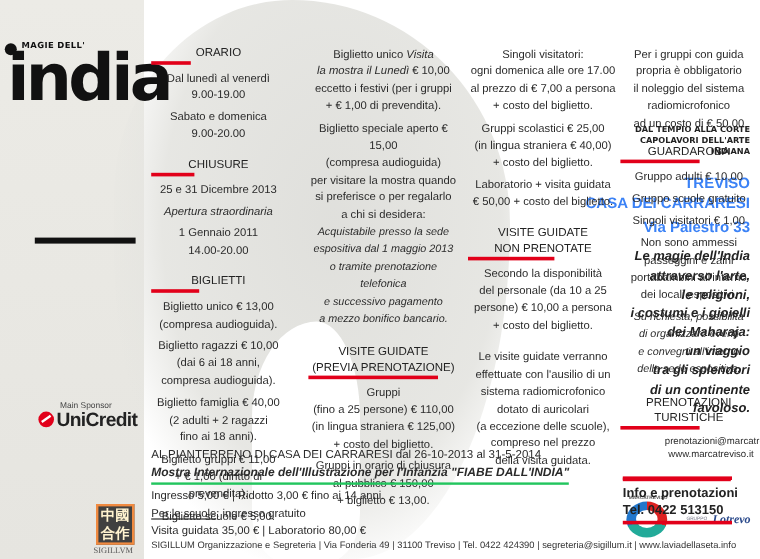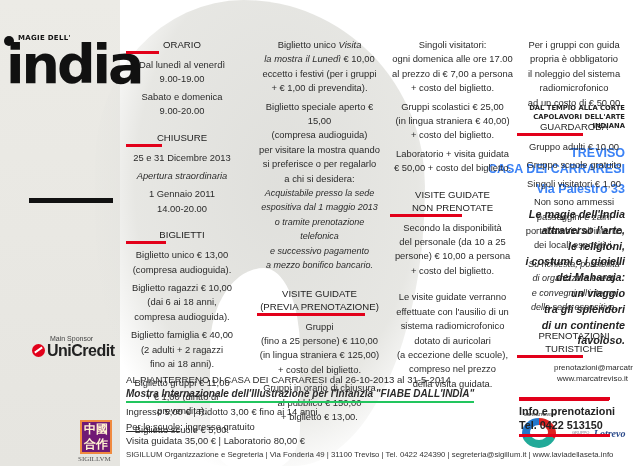--- a/index.html
+++ b/index.html
@@ -38,7 +38,7 @@
   .unicredit { position:absolute; left:32px; top:342px; font:700 16px "Liberation Sans", sans-serif; color:#222; letter-spacing:-0.5px; }
   .uni-icon { display:inline-block; width:13px; height:13px; border-radius:50%; background:#e2001a; vertical-align:-1px; margin-right:2px; position:relative; }
   .uni-icon::after { content:""; position:absolute; left:2px; top:5px; width:9px; height:2px; background:#fff; transform:rotate(-35deg); }
-  .seal { position:absolute; left:80px; top:420px; width:32px; height:34px; background:#701a75; border:2px solid #f08a40; box-sizing:border-box;
+  .seal { position:absolute; left:80px; top:420px; width:32px; height:34px; background:#404040; border:2px solid #f08a40; box-sizing:border-box;
     color:#fff3d0; font:700 12px "DejaVu Sans", sans-serif; text-align:center; line-height:15px; }
   .seal-lbl { position:absolute; left:78px; top:455px; font:7px "Liberation Serif", serif; color:#555; }
 

